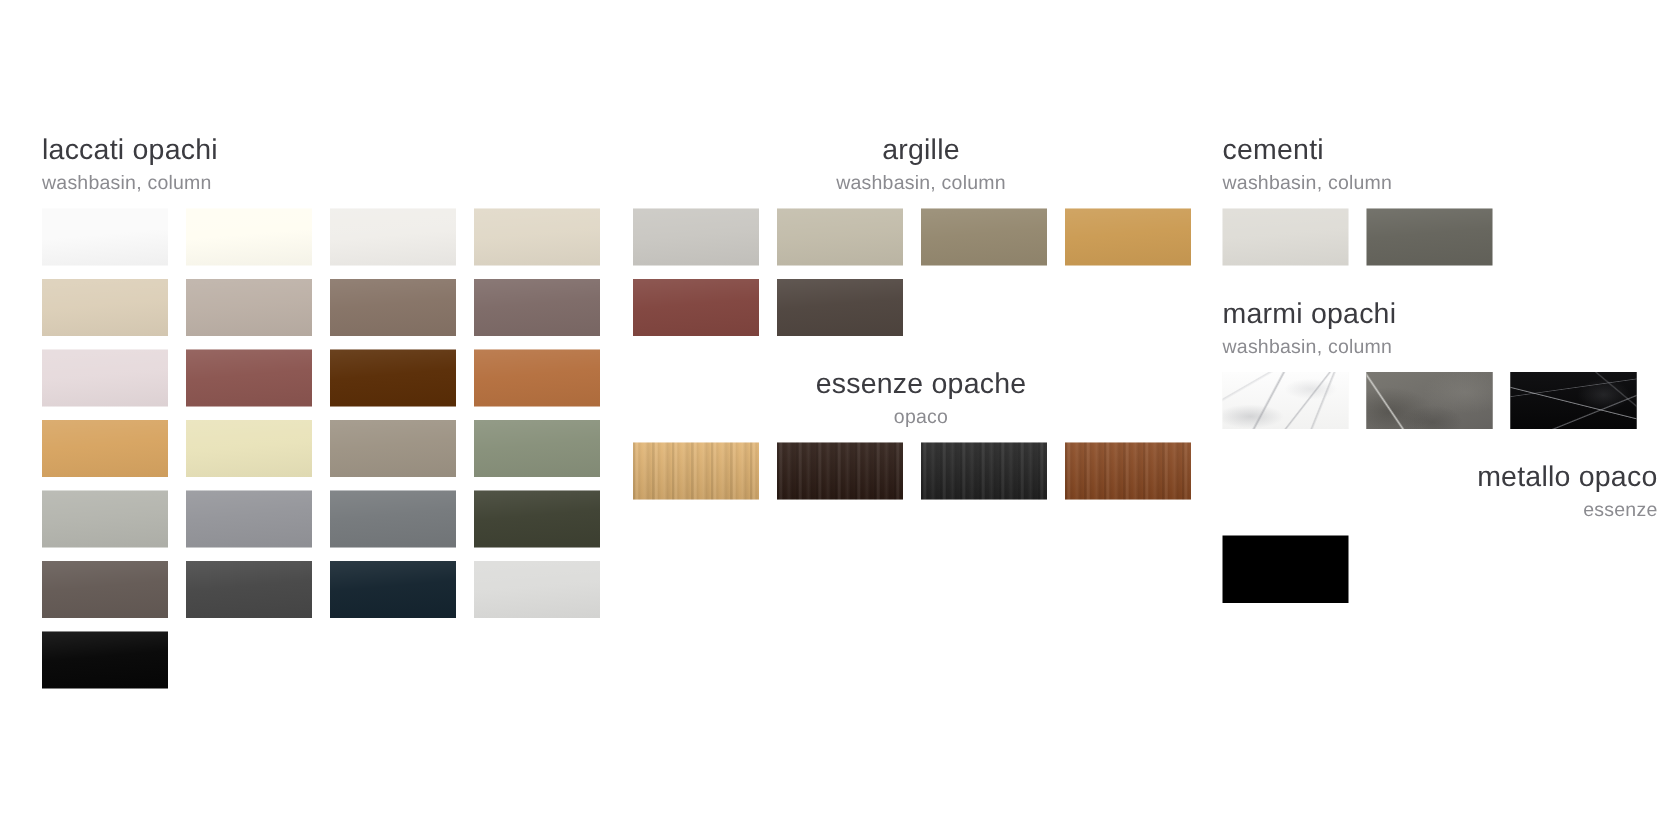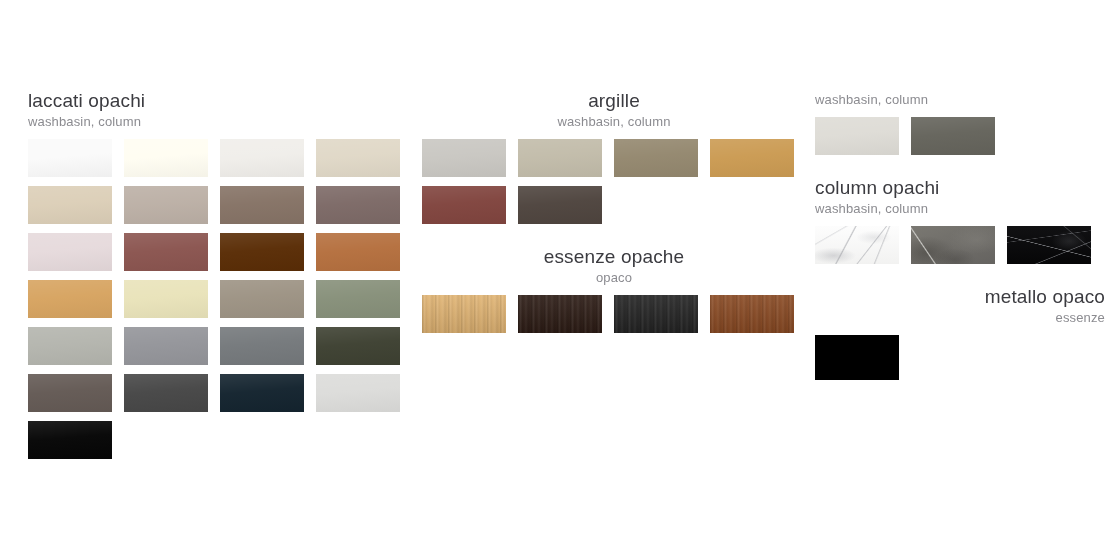--- a/index.html
+++ b/index.html
@@ -195,6 +195,7 @@
 
   <div class="group" id="col-right" style="left:815px; top:90px; width:290px;">
       <div class="group-block" style="margin-bottom: 13px;">
+        <div class="group-title">cementi</div>
         <div class="group-sub">washbasin, column</div>
         <div class="swatch-grid grid-2">
           <div class="swatch solid" title="cemento-chiaro" style="background-color: rgb(222, 220, 214);"></div>

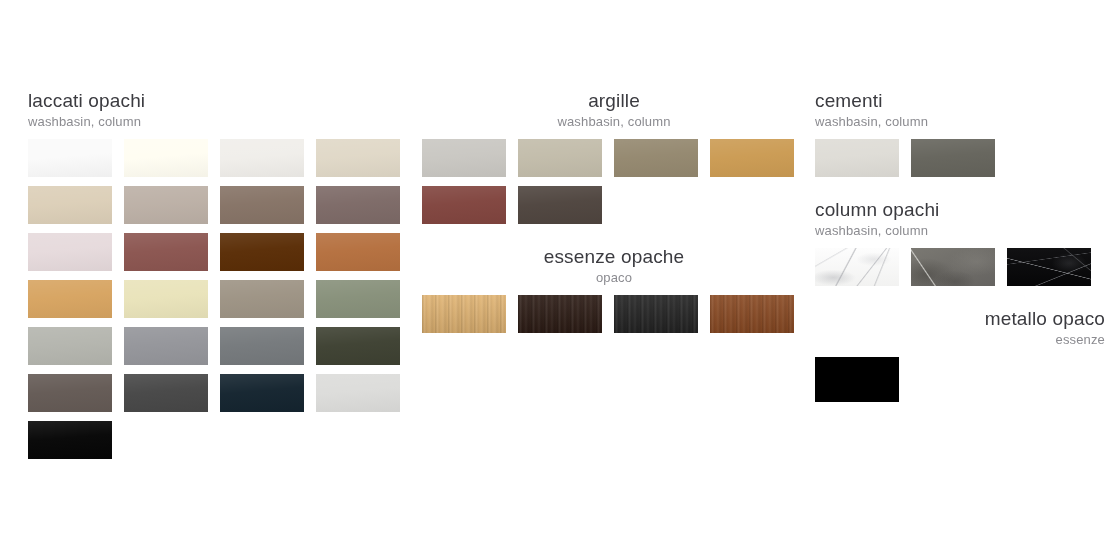--- a/index.html
+++ b/index.html
@@ -203,7 +203,7 @@
         </div>
       </div>
       <div class="group-block" style="margin-bottom: 13px;">
-        <div class="group-title">column opachi</div>
+        <div class="group-title">marmi opachi</div>
         <div class="group-sub">washbasin, column</div>
         <div class="swatch-grid grid-3">
           <div class="swatch marble-white" title="marmo-bianco-carrara" style="background-color: rgb(247, 247, 246);"></div>

